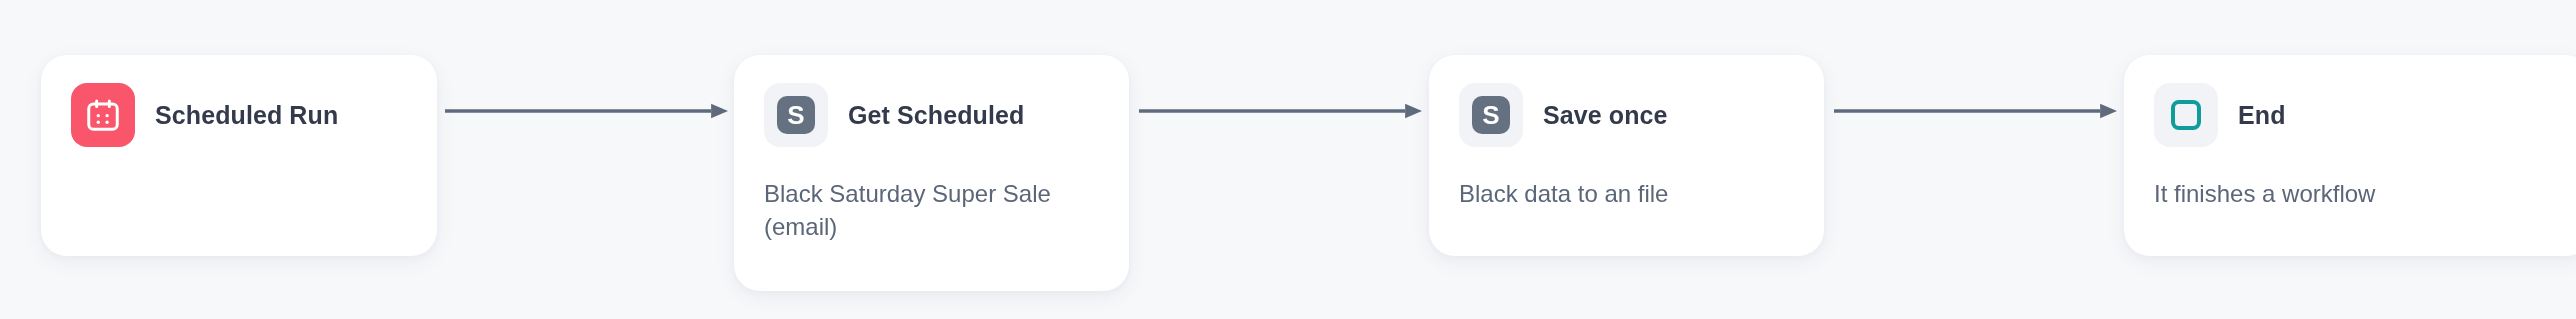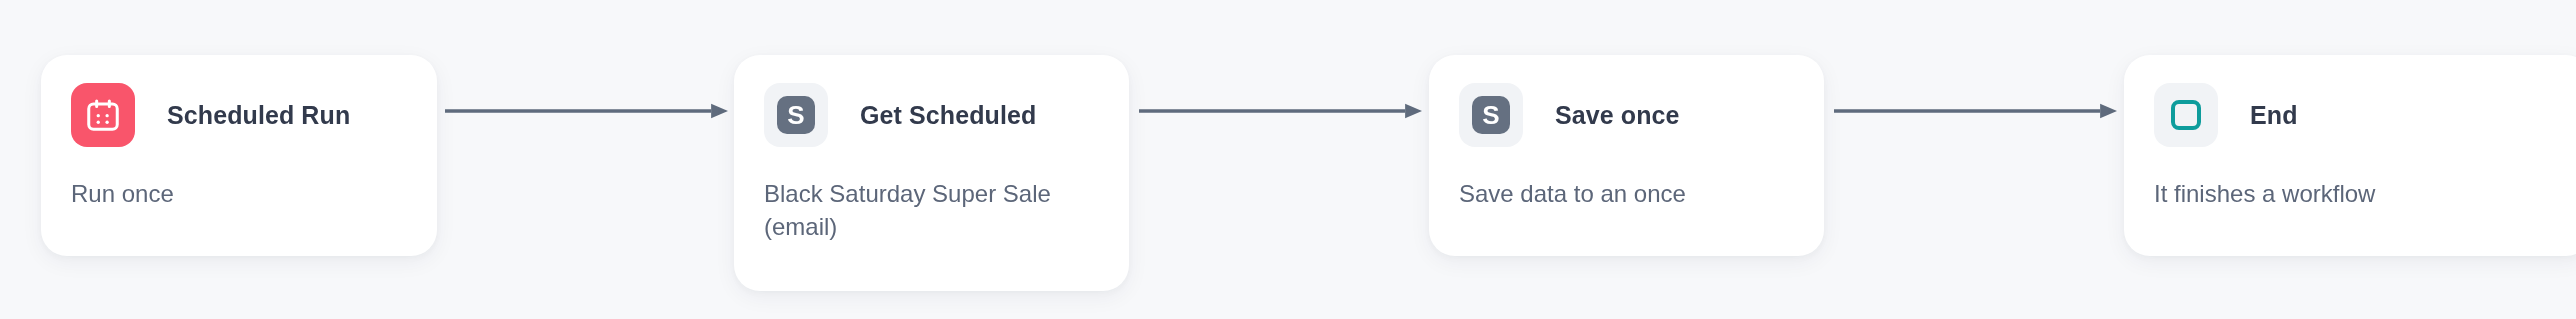--- a/index.html
+++ b/index.html
@@ -35,7 +35,7 @@
   .node-head {
     display: flex;
     align-items: center;
-    gap: 32px;
+    gap: 20px;
     height: 64px;
   }
 

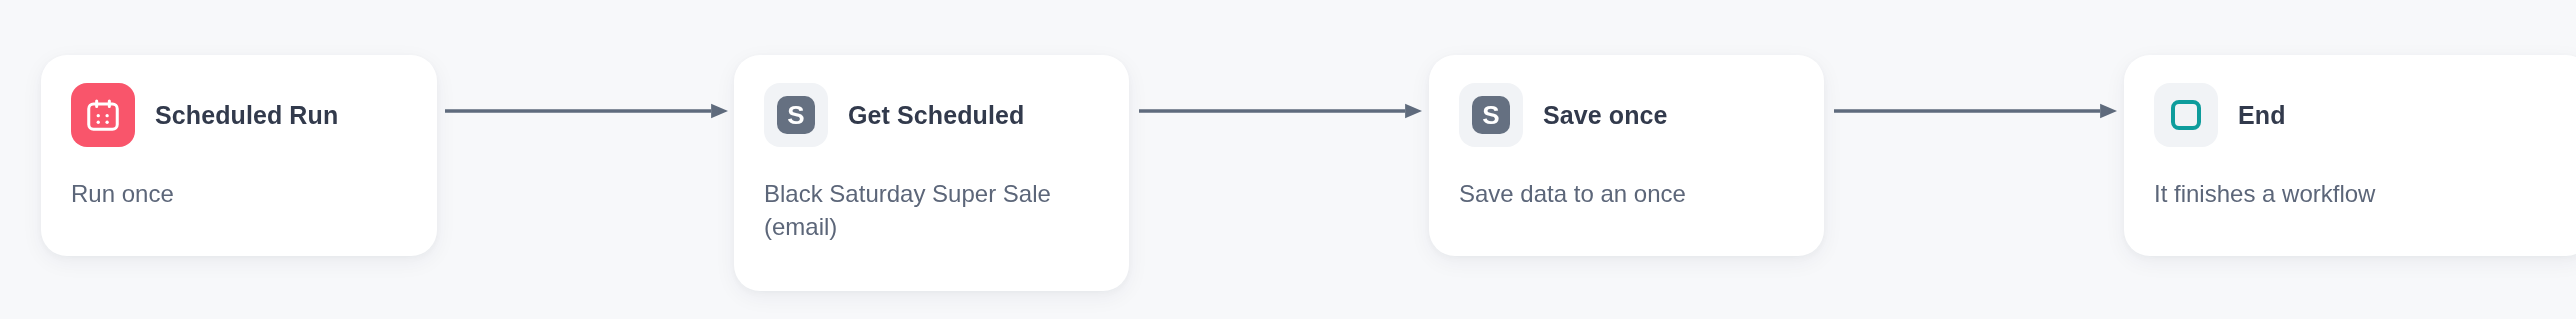--- a/index.html
+++ b/index.html
@@ -125,7 +125,6 @@
       </div>
       <div class="node-title">Scheduled Run</div>
     </div>
-    <div class="node-desc">Run once</div>
   </div>
 
   <div class="connector" id="conn-0" style="left: 445px; top: 99px; width: 283px;">

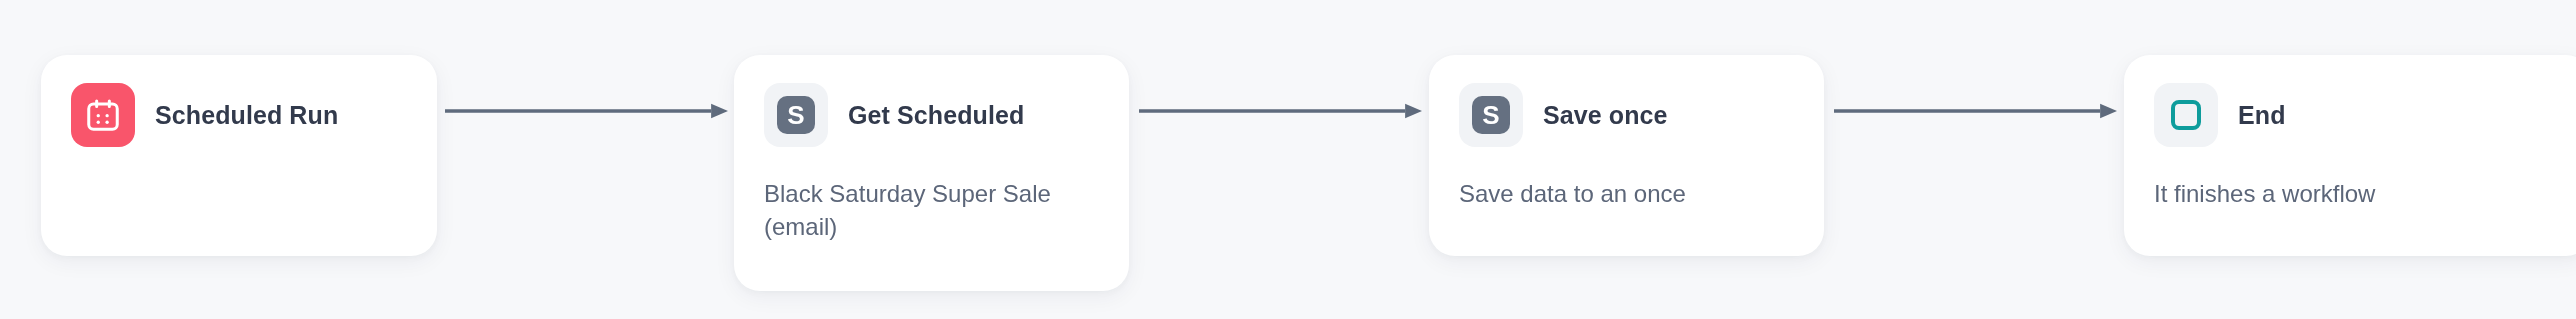--- a/index.html
+++ b/index.html
@@ -158,7 +158,7 @@
       </div>
       <div class="node-title">Save once</div>
     </div>
-    <div class="node-desc">Save data to an once</div>
+    <div class="node-desc">Black data to an file</div>
   </div>
 
   <div class="connector" id="conn-2" style="left: 1834px; top: 99px; width: 283px;">

